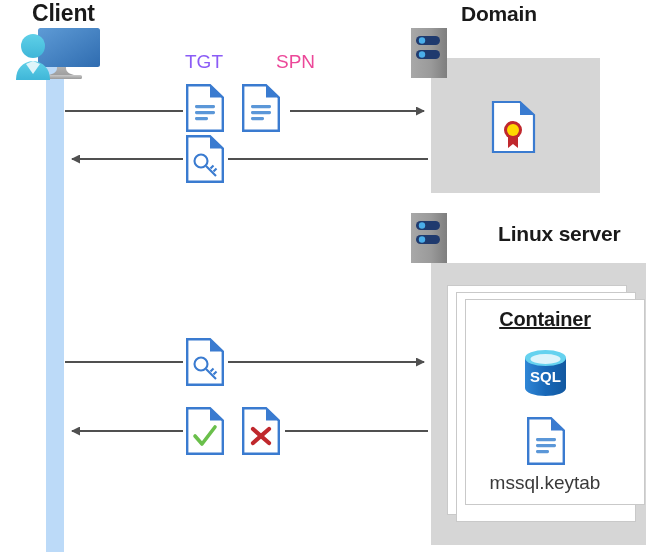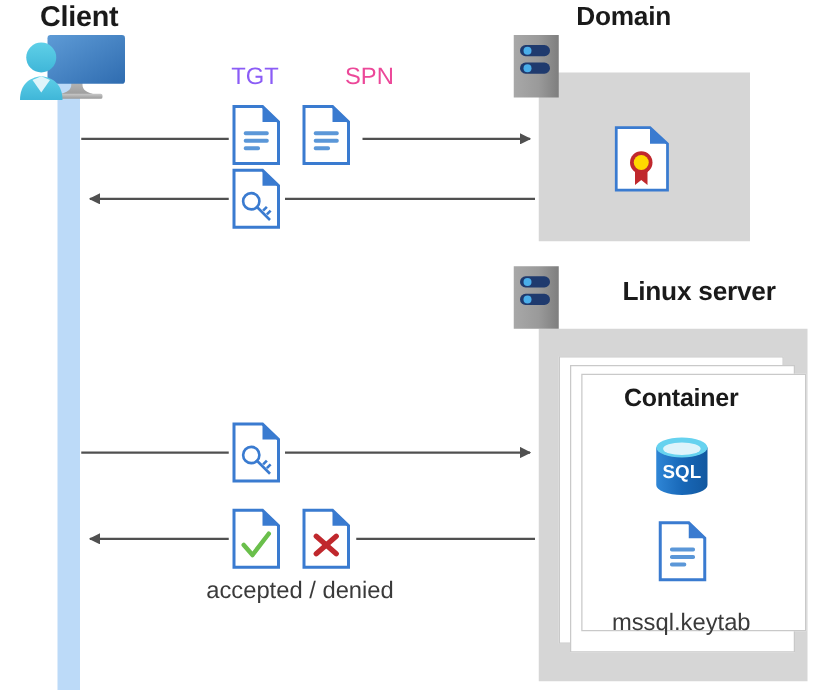--- a/index.html
+++ b/index.html
@@ -13,7 +13,7 @@
   #client-title{left:32px;top:0px;font-size:23px;}
   #dc-title{left:461px;top:1px;font-size:21px;line-height:25px;width:180px;}
   #linux-title{left:461px;top:222px;font-size:21px;margin-left:37px;}
-  #container-title{left:465px;top:308px;width:160px;text-align:center;font-size:20px;}
+  #container-title{left:465px;top:308px;width:160px;text-align:center;font-size:20px;text-decoration:underline;}
   #keytab-label{left:465px;top:472px;width:160px;text-align:center;font-size:19px;color:#3a3a3a;margin-top:16px;}
   #accepted-denied{left:120px;top:462px;width:240px;text-align:center;font-size:19px;color:#3a3a3a;}
   #tgt-label{left:185px;top:51px;font-size:19px;color:#8b5cf6;}

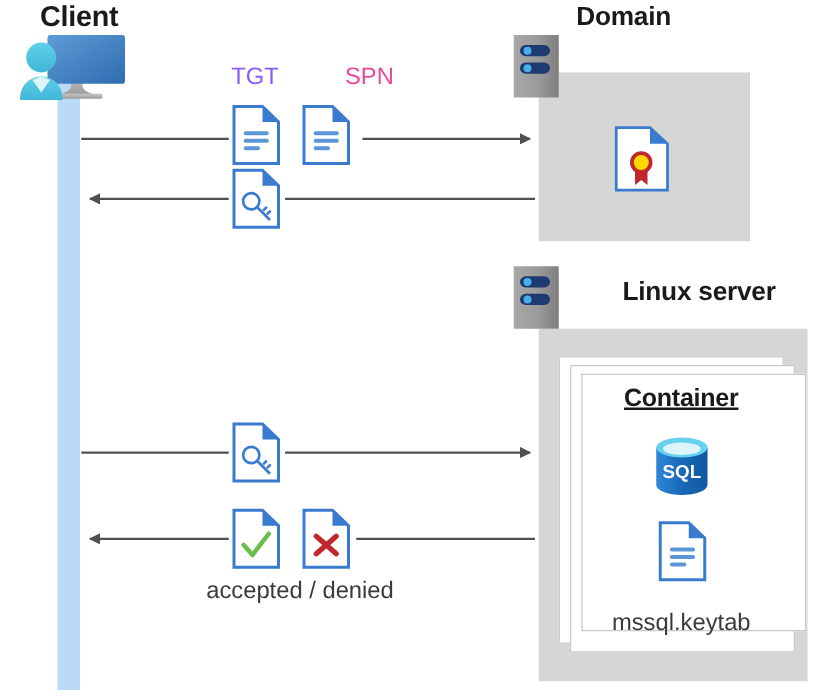--- a/index.html
+++ b/index.html
@@ -245,7 +245,6 @@
     </svg>
   </div>
 
-  <div class="abs" id="accepted-denied">accepted / denied</div>
 
 </div>
 

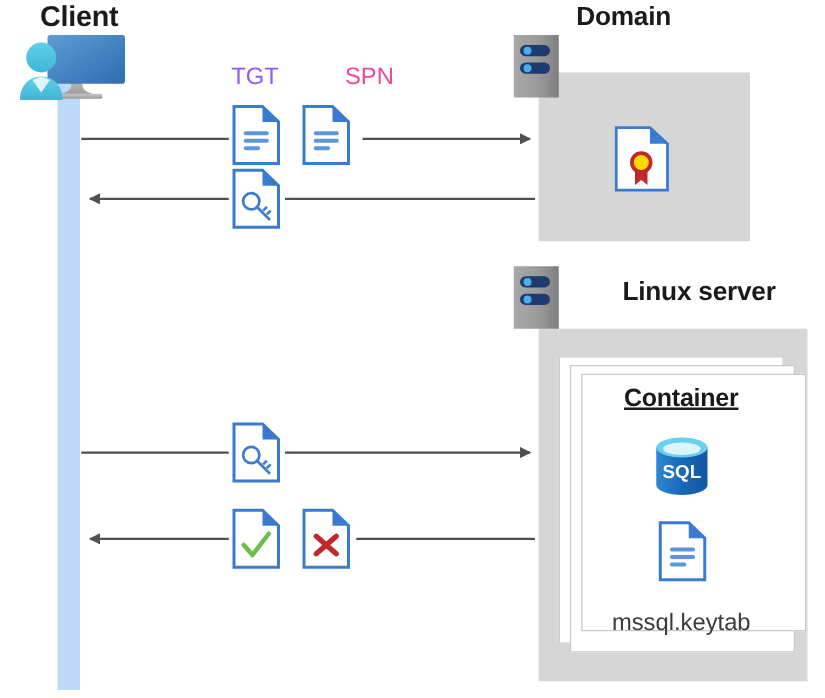--- a/index.html
+++ b/index.html
@@ -14,7 +14,7 @@
   #dc-title{left:461px;top:1px;font-size:21px;line-height:25px;width:180px;}
   #linux-title{left:461px;top:222px;font-size:21px;margin-left:37px;}
   #container-title{left:465px;top:308px;width:160px;text-align:center;font-size:20px;text-decoration:underline;}
-  #keytab-label{left:465px;top:472px;width:160px;text-align:center;font-size:19px;color:#3a3a3a;margin-top:16px;}
+  #keytab-label{left:465px;top:472px;width:160px;text-align:center;font-size:19px;color:#3a3a3a;}
   #accepted-denied{left:120px;top:462px;width:240px;text-align:center;font-size:19px;color:#3a3a3a;}
   #tgt-label{left:185px;top:51px;font-size:19px;color:#8b5cf6;}
   #spn-label{left:240px;top:51px;font-size:19px;color:#ec4899;margin-left:36px;}

